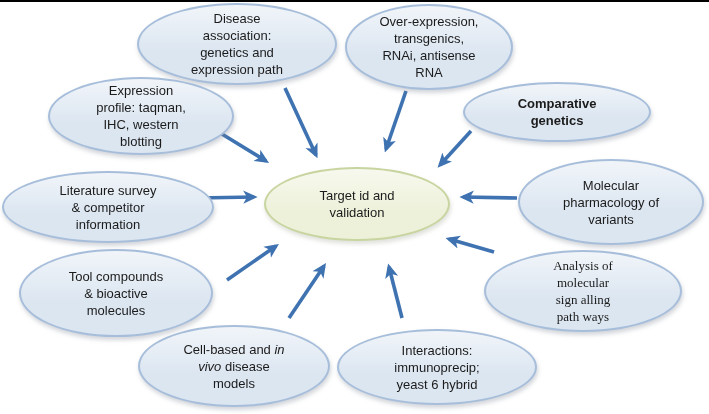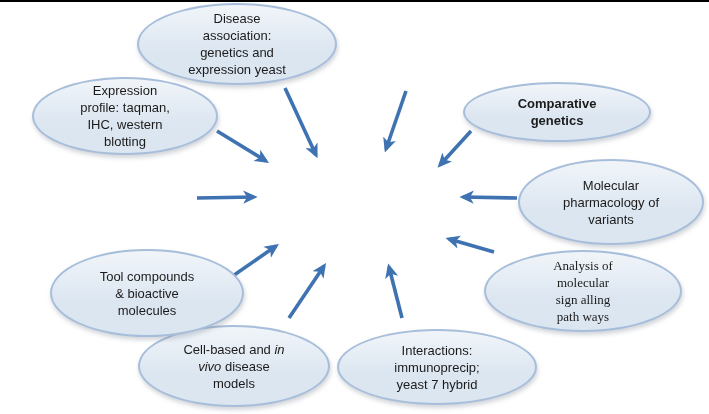--- a/index.html
+++ b/index.html
@@ -104,7 +104,7 @@
     <div class="ntext">Disease
 association:
 genetics and
-expression yeast</div>
+expression path</div>
   </div>
 
 

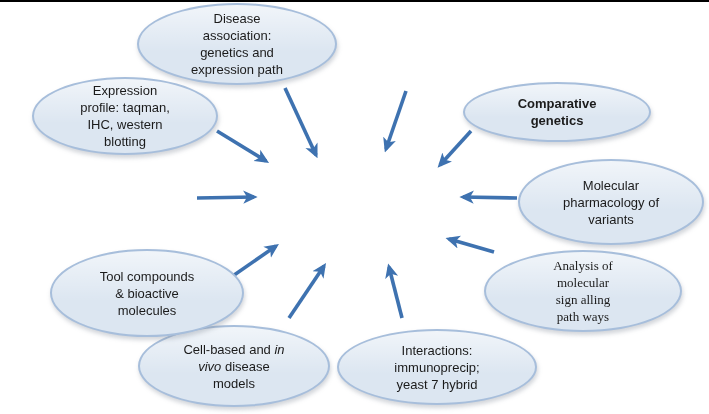--- a/index.html
+++ b/index.html
@@ -107,6 +107,12 @@
 expression path</div>
   </div>
 
+  <div class="node n1">
+    <div class="ntext">Over-expression,
+transgenics,
+RNAi, antisense
+RNA</div>
+  </div>
 
   <div class="node n2">
     <div class="ntext">Comparative

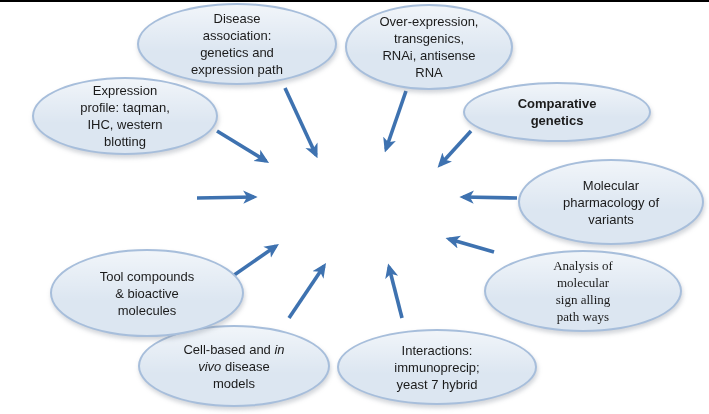--- a/index.html
+++ b/index.html
@@ -72,7 +72,7 @@
   .n6 { left: 138px; top: 325px; width: 192px; height: 82px; }
   .n7 { left:  50px; top: 249px; width: 194px; height: 88px; }
   .n8 { left:   2px; top: 171px; width: 212px; height: 72px; }
-  .n9 { left:  32px; top:  77px; width: 186px; height: 78px; }
+  .n9 { left:  48px; top:  77px; width: 186px; height: 78px; }
 </style>
 </head>
 <body>

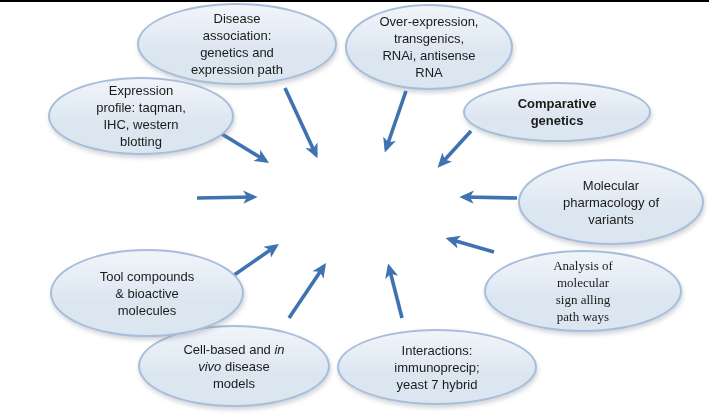--- a/index.html
+++ b/index.html
@@ -150,6 +150,11 @@
 molecules</div>
   </div>
 
+  <div class="node n8">
+    <div class="ntext">Literature survey
+&amp; competitor
+information</div>
+  </div>
 
   <div class="node n9">
     <div class="ntext">Expression

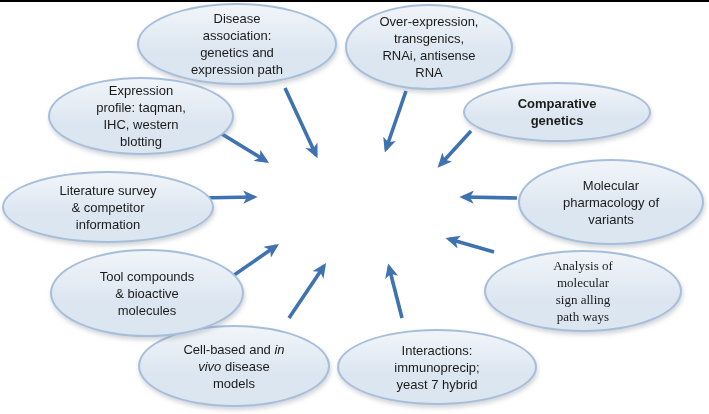--- a/index.html
+++ b/index.html
@@ -99,6 +99,10 @@
     <line x1="217" y1="131" x2="266" y2="161" marker-end="url(#ah)"></line>
   </svg>
 
+  <div class="node center-node">
+    <div class="ntext">Target id and
+validation</div>
+  </div>
 
   <div class="node n0">
     <div class="ntext">Disease

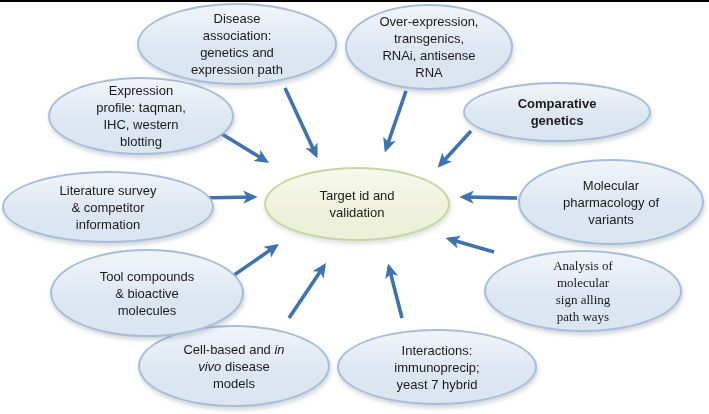--- a/index.html
+++ b/index.html
@@ -70,7 +70,7 @@
   .n4 { left: 484px; top: 250px; width: 198px; height: 82px; font-family: Liberation Serif, serif; }
   .n5 { left: 337px; top: 329px; width: 200px; height: 76px; }
   .n6 { left: 138px; top: 325px; width: 192px; height: 82px; }
-  .n7 { left:  50px; top: 249px; width: 194px; height: 88px; }
+  .n7 { left:  19px; top: 249px; width: 194px; height: 88px; }
   .n8 { left:   2px; top: 171px; width: 212px; height: 72px; }
   .n9 { left:  48px; top:  77px; width: 186px; height: 78px; }
 </style>

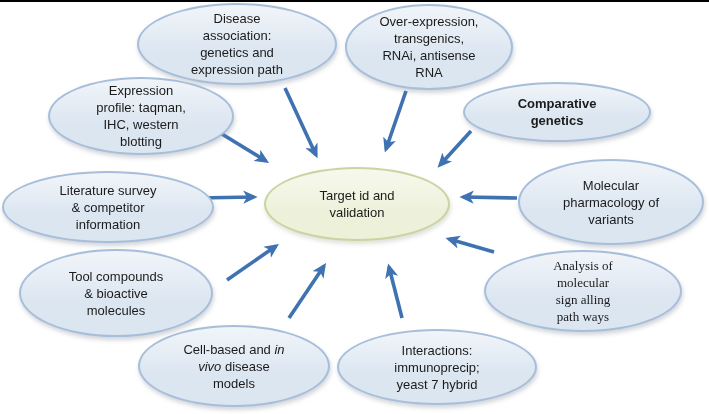--- a/index.html
+++ b/index.html
@@ -139,7 +139,7 @@
   <div class="node n5">
     <div class="ntext">Interactions:
 immunoprecip;
-yeast 7 hybrid</div>
+yeast 6 hybrid</div>
   </div>
 
   <div class="node n6">

